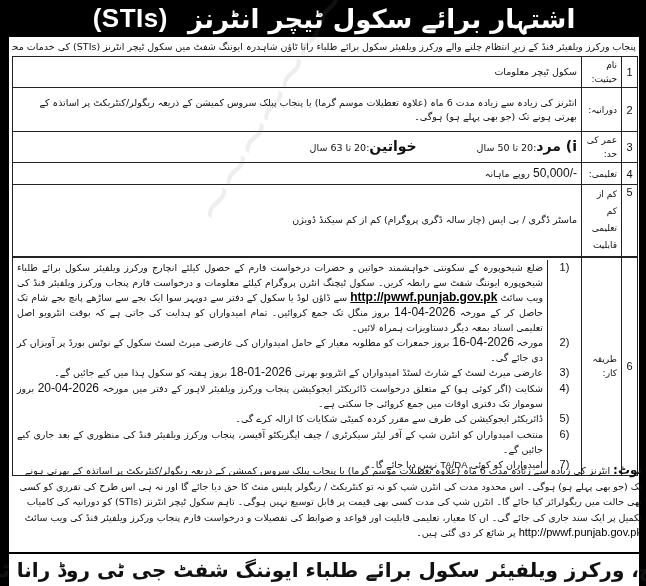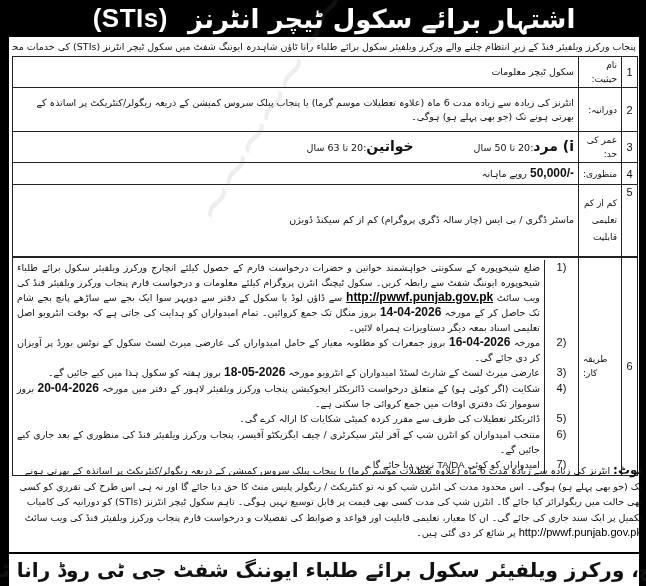--- a/index.html
+++ b/index.html
@@ -21,7 +21,7 @@
   table.ad td.num { width: 16px; text-align: center; font-family: "Liberation Sans", sans-serif; font-size: 11px; padding: 0; }
   table.ad td.lbl { width: 40px; font-size: 9px; }
   table.ad tr.thick-top td { border-top: 2px solid #222; }
-  .b { font-weight: bold; font-family: "Liberation Sans", sans-serif; font-size: 12px; }
+  .b { font-weight: normal; font-family: "Liberation Sans", sans-serif; font-size: 12px; }
   .bur { font-weight: bold; font-size: 14px; }
   .link { font-family: "Liberation Sans", sans-serif; font-weight: bold; font-size: 12px; text-decoration: underline; color: #000; margin-top: 42px; }
   .age-wrap { display: flex; gap: 60px; }

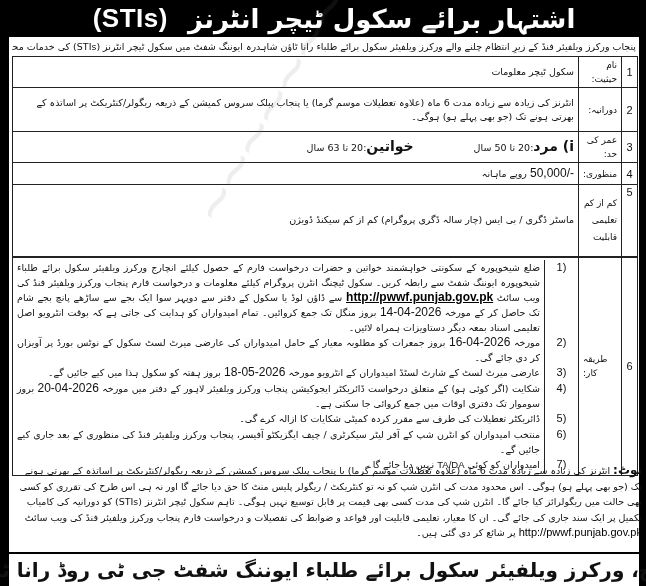--- a/index.html
+++ b/index.html
@@ -75,7 +75,7 @@
   </tr>
   <tr>
     <td class="num">4</td>
-    <td class="lbl">منظوری:</td>
+    <td class="lbl">تعلیمی:</td>
     <td colspan="2" style="height:22px">
       <span class="b" dir="ltr">50,000/-</span>
       <span>روپے ماہانہ</span>

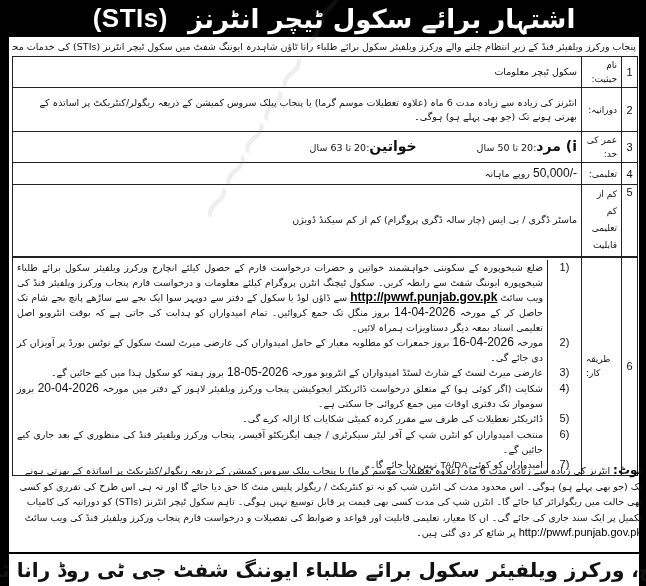--- a/index.html
+++ b/index.html
@@ -88,7 +88,7 @@
   </tr>
   <tr class="thick-top">
     <td class="num">6</td>
-    <td class="lbl" style="text-align:left">طریقہ کار:</td>
+    <td class="lbl" style="text-align:right">طریقہ کار:</td>
     <td colspan="2" style="padding:2px 0">
       <ul class="procedure">
         <li>

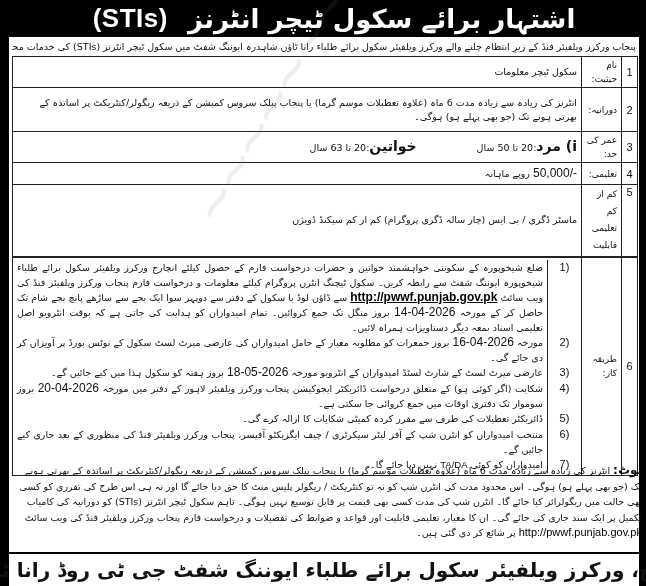--- a/index.html
+++ b/index.html
@@ -113,7 +113,7 @@
           <span class="pnum">(3</span>
           <span class="ptxt">
             <span>عارضی میرٹ لسٹ کے شارٹ لسٹڈ امیدواران کے انٹرویو مورخہ</span>
-            <span class="b" dir="ltr">18-05-2026</span>
+            <span class="b" dir="ltr">18-01-2026</span>
             <span>بروز ہفتہ کو سکول ہذا میں کیے جائیں گے۔</span>
           </span>
         </li>

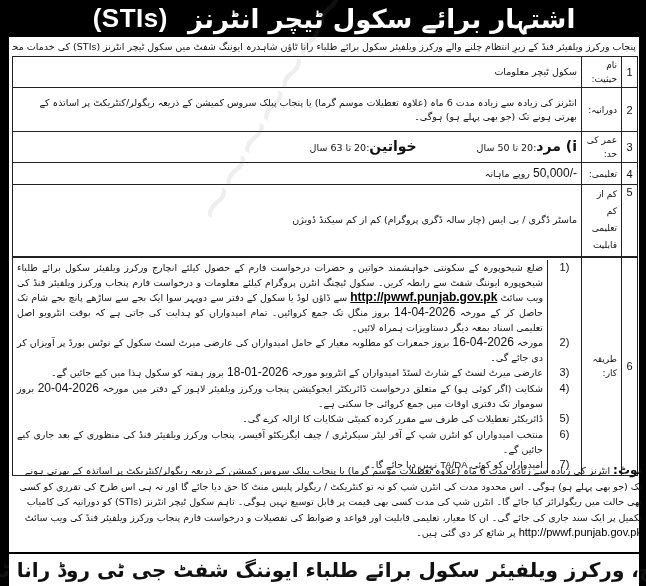--- a/index.html
+++ b/index.html
@@ -112,7 +112,7 @@
         <li>
           <span class="pnum">(3</span>
           <span class="ptxt">
-            <span>عارضی میرٹ لسٹ کے شارٹ لسٹڈ امیدواران کے انٹرویو مورخہ</span>
+            <span>عارضی میرٹ لسٹ کے شارٹ لسٹڈ امیدواران کے انٹرویو بھرتی</span>
             <span class="b" dir="ltr">18-01-2026</span>
             <span>بروز ہفتہ کو سکول ہذا میں کیے جائیں گے۔</span>
           </span>

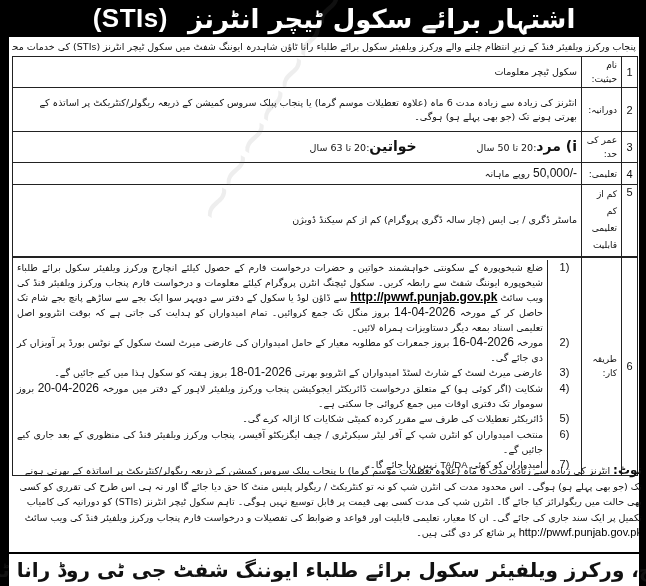--- a/index.html
+++ b/index.html
@@ -127,7 +127,7 @@
         </li>
         <li>
           <span class="pnum">(5</span>
-          <span class="ptxt">ڈائریکٹر تعطیلات کی طرف سے مقرر کردہ کمیٹی شکایات کا ازالہ کرے گی۔</span>
+          <span class="ptxt">ڈائریکٹر ایجوکیشن کی طرف سے مقرر کردہ کمیٹی شکایات کا ازالہ کرے گی۔</span>
         </li>
         <li>
           <span class="pnum">(6</span>

